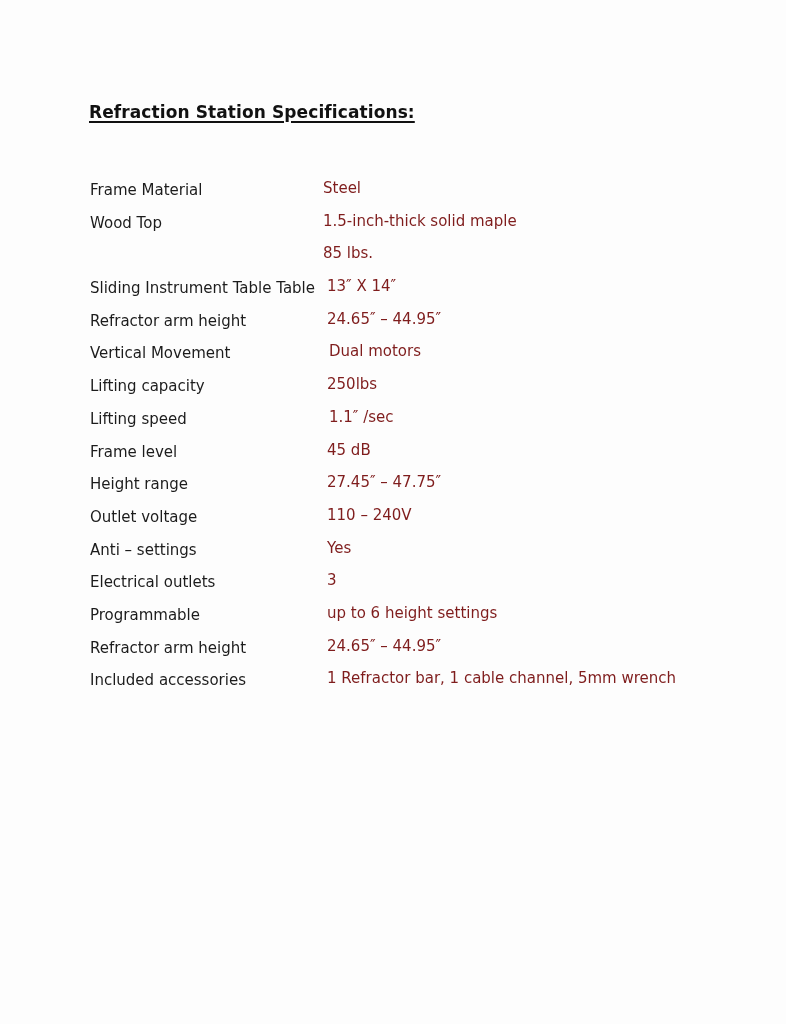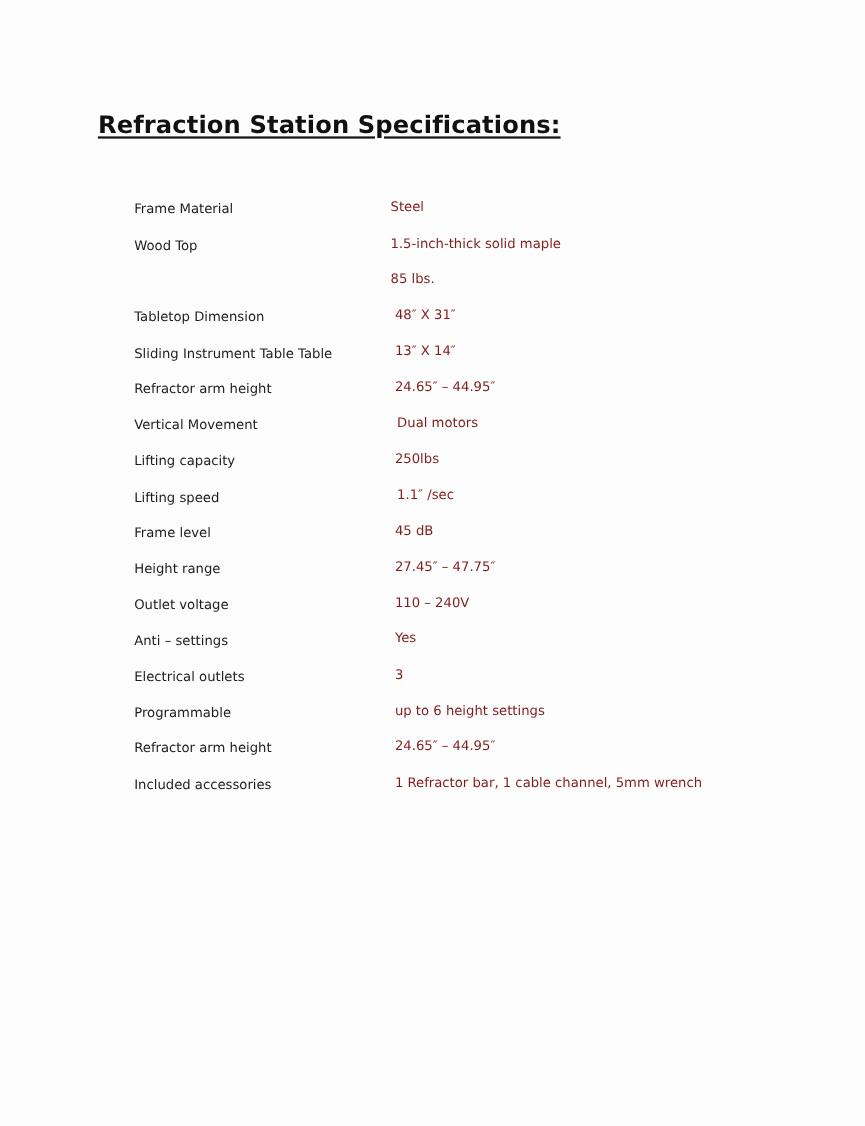--- a/index.html
+++ b/index.html
@@ -25,7 +25,7 @@
     position: absolute;
     left: 89px;
     top: 102px;
-    font-size: 22px;
+    font-size: 17px;
     font-weight: bold;
     text-decoration: underline;
     text-underline-offset: 3px;

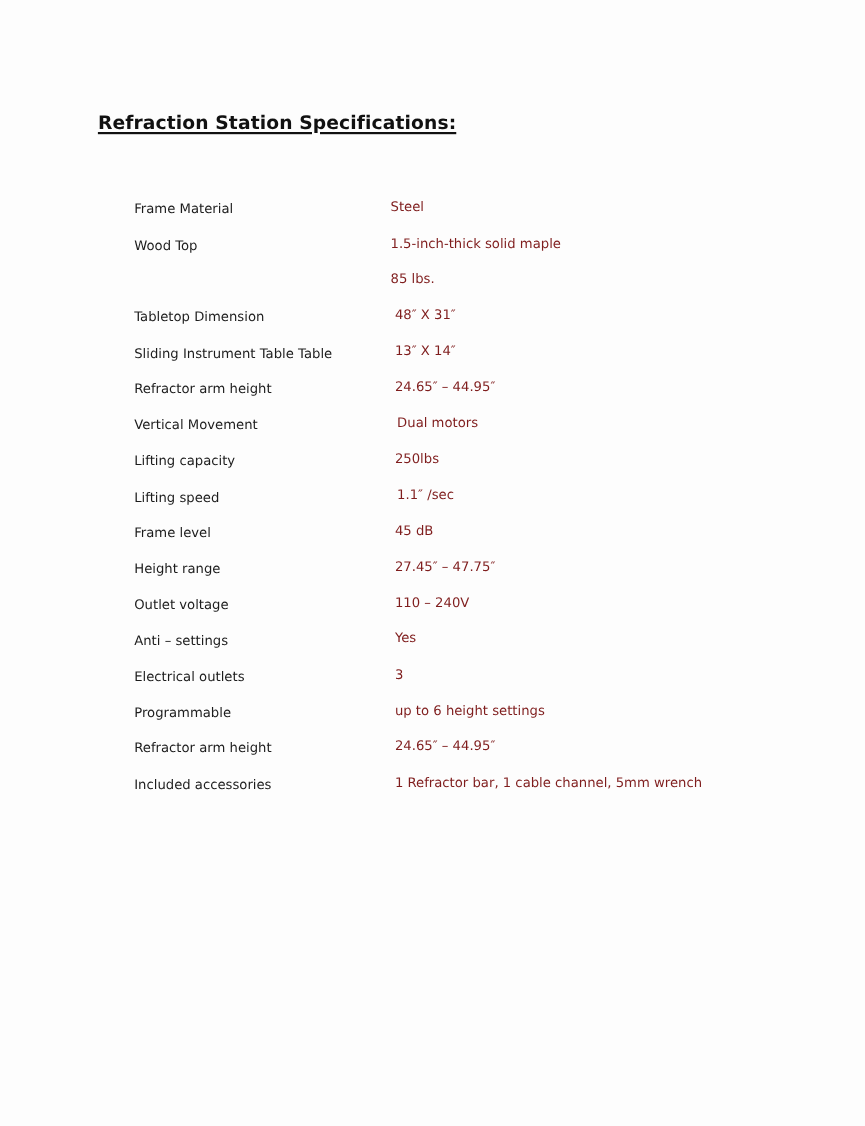--- a/index.html
+++ b/index.html
@@ -42,9 +42,8 @@
   .spec-row {
     position: relative;
     height: 32.7px;
-    font-size: 12px;
+    font-size: 15px;
     line-height: 20px;
-    margin-left: 32px;
   }
   .spec-label {
     position: absolute;

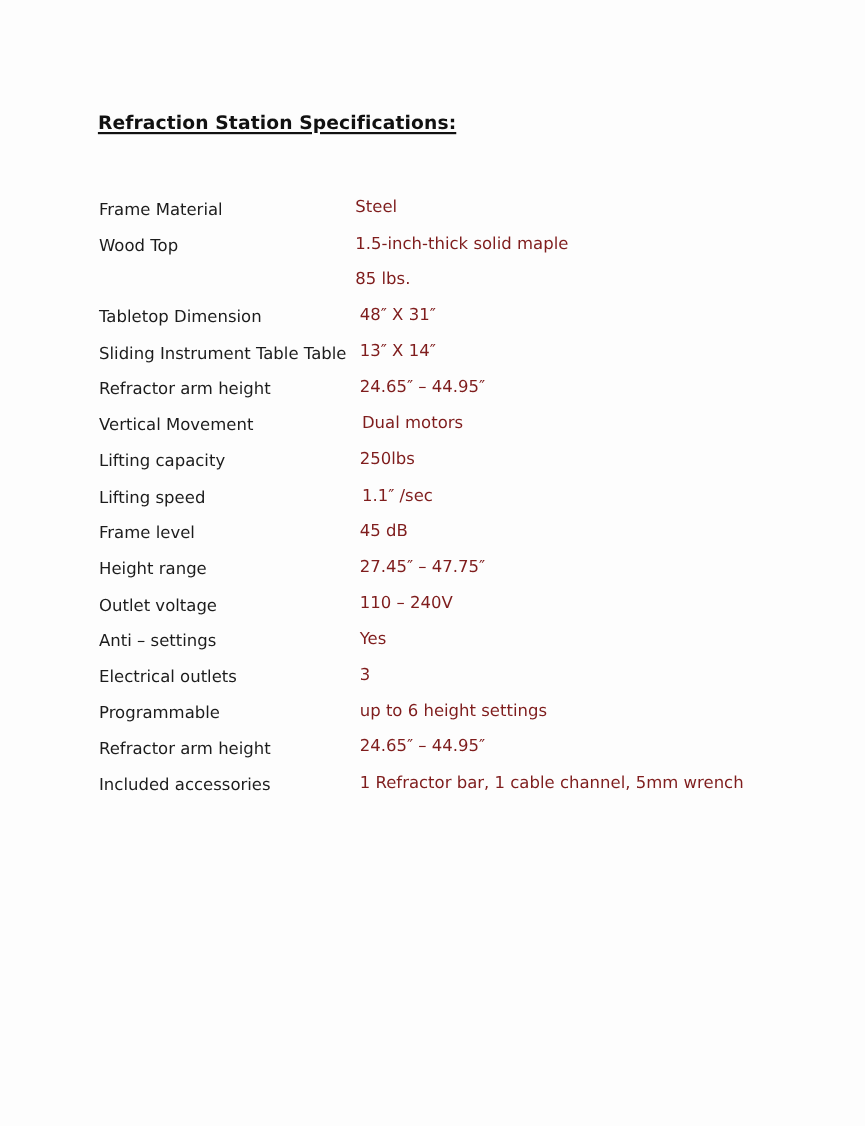--- a/index.html
+++ b/index.html
@@ -81,10 +81,6 @@
       <span class="spec-value">85 lbs.</span>
     </div>
     <div class="spec-row">
-      <span class="spec-label">Tabletop Dimension</span>
-      <span class="spec-value indent1">48″ X 31″</span>
-    </div>
-    <div class="spec-row">
       <span class="spec-label">Sliding Instrument Table Table</span>
       <span class="spec-value indent1">13″ X 14″</span>
     </div>

